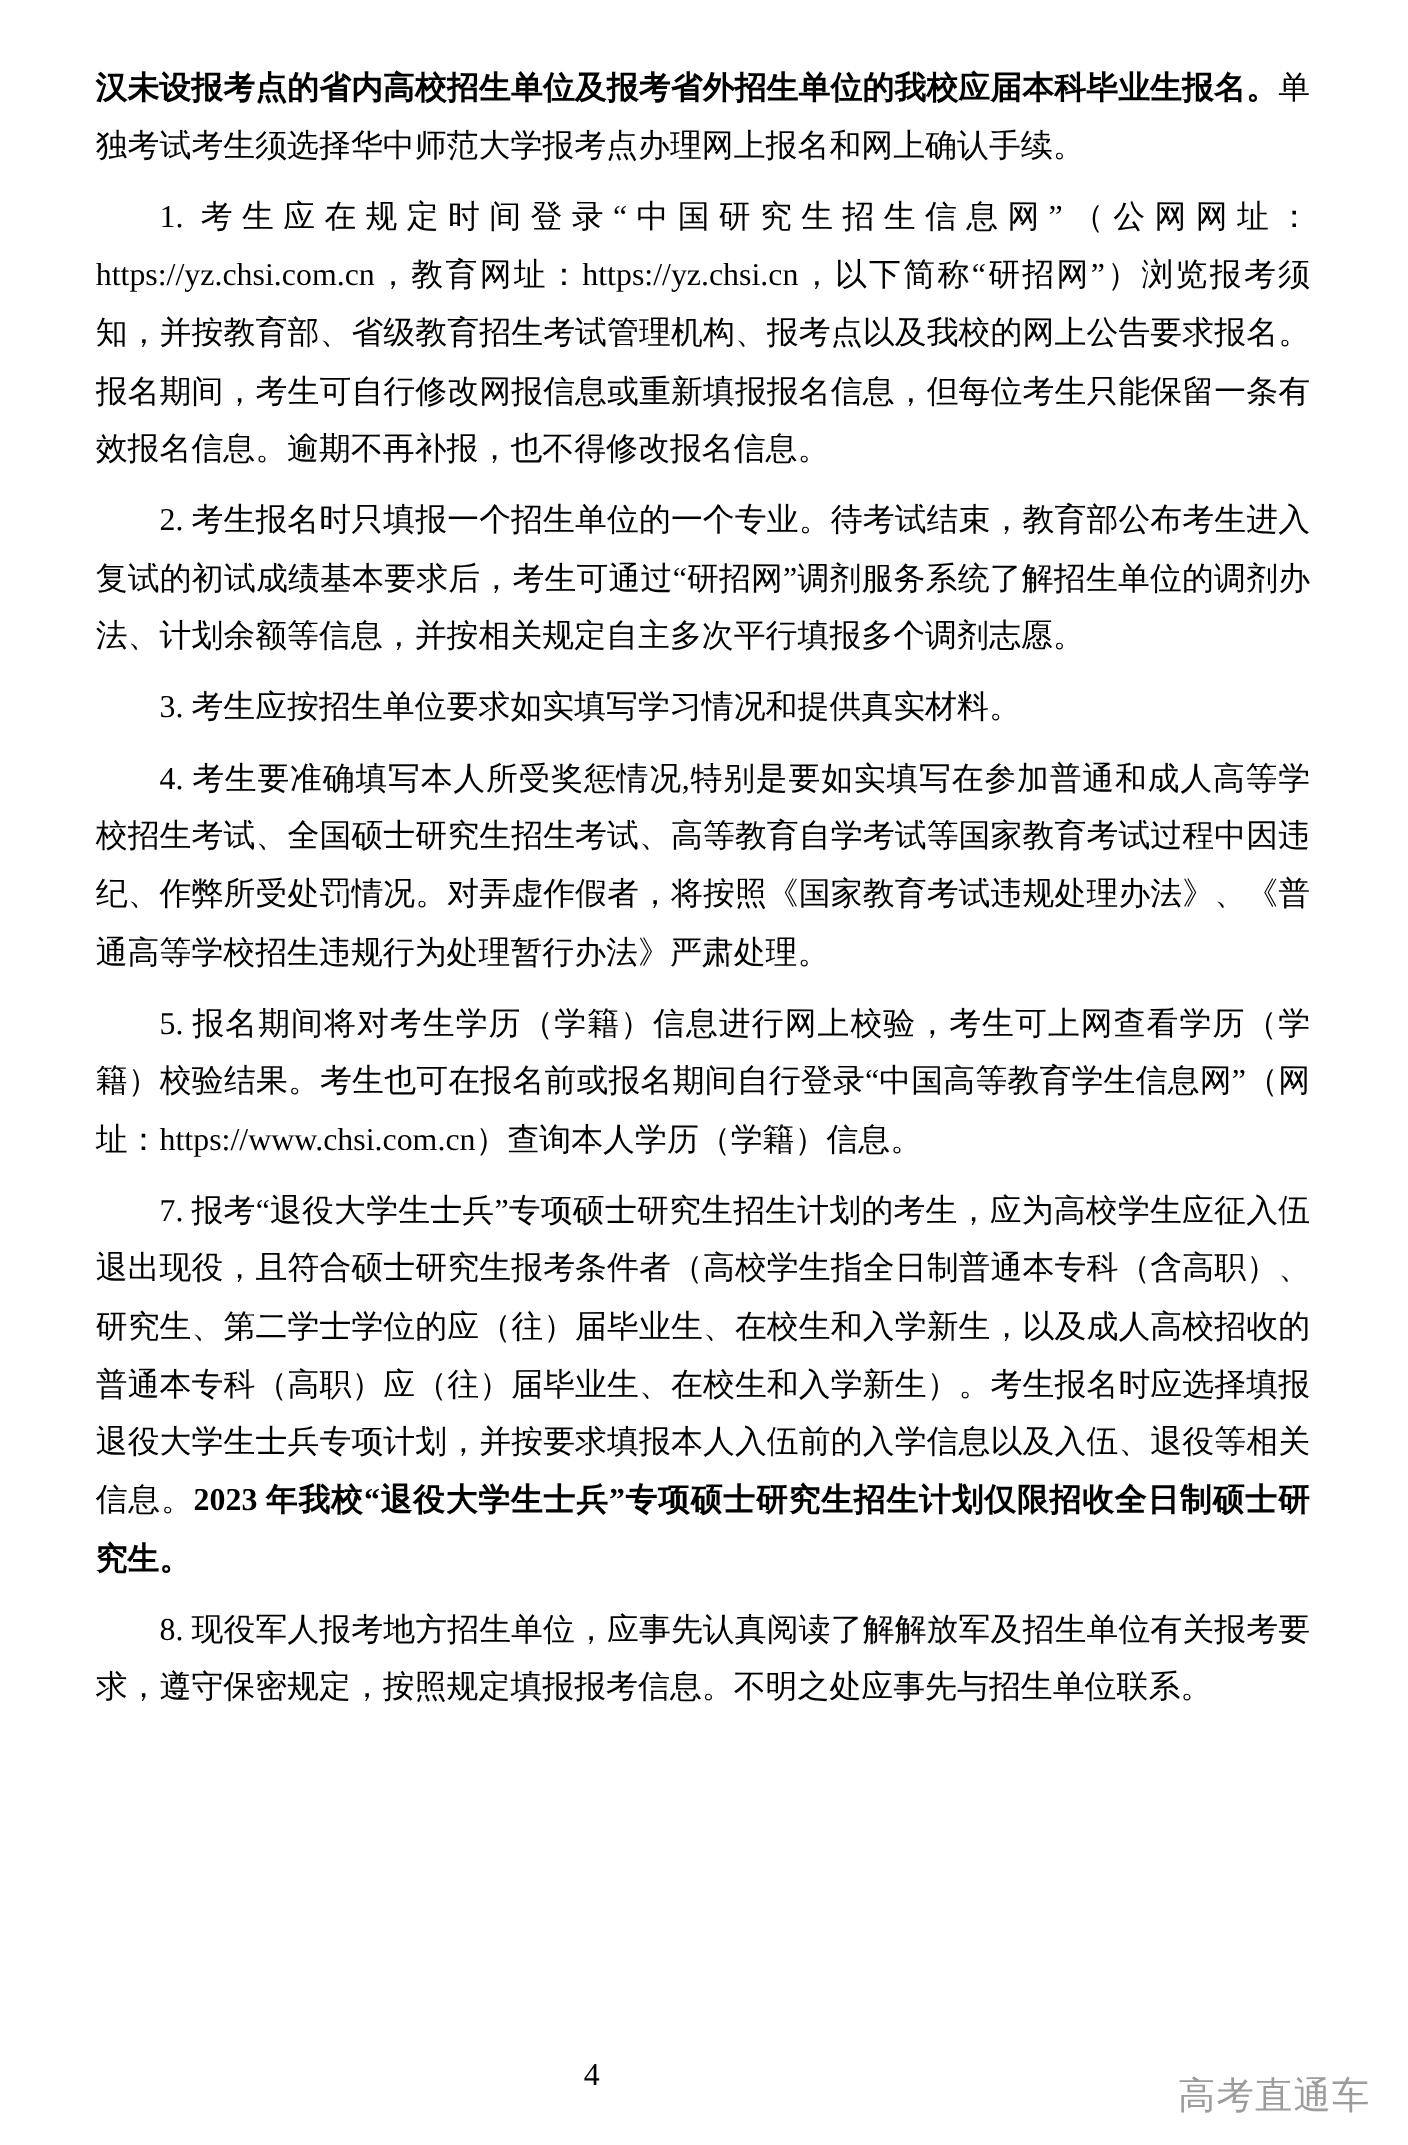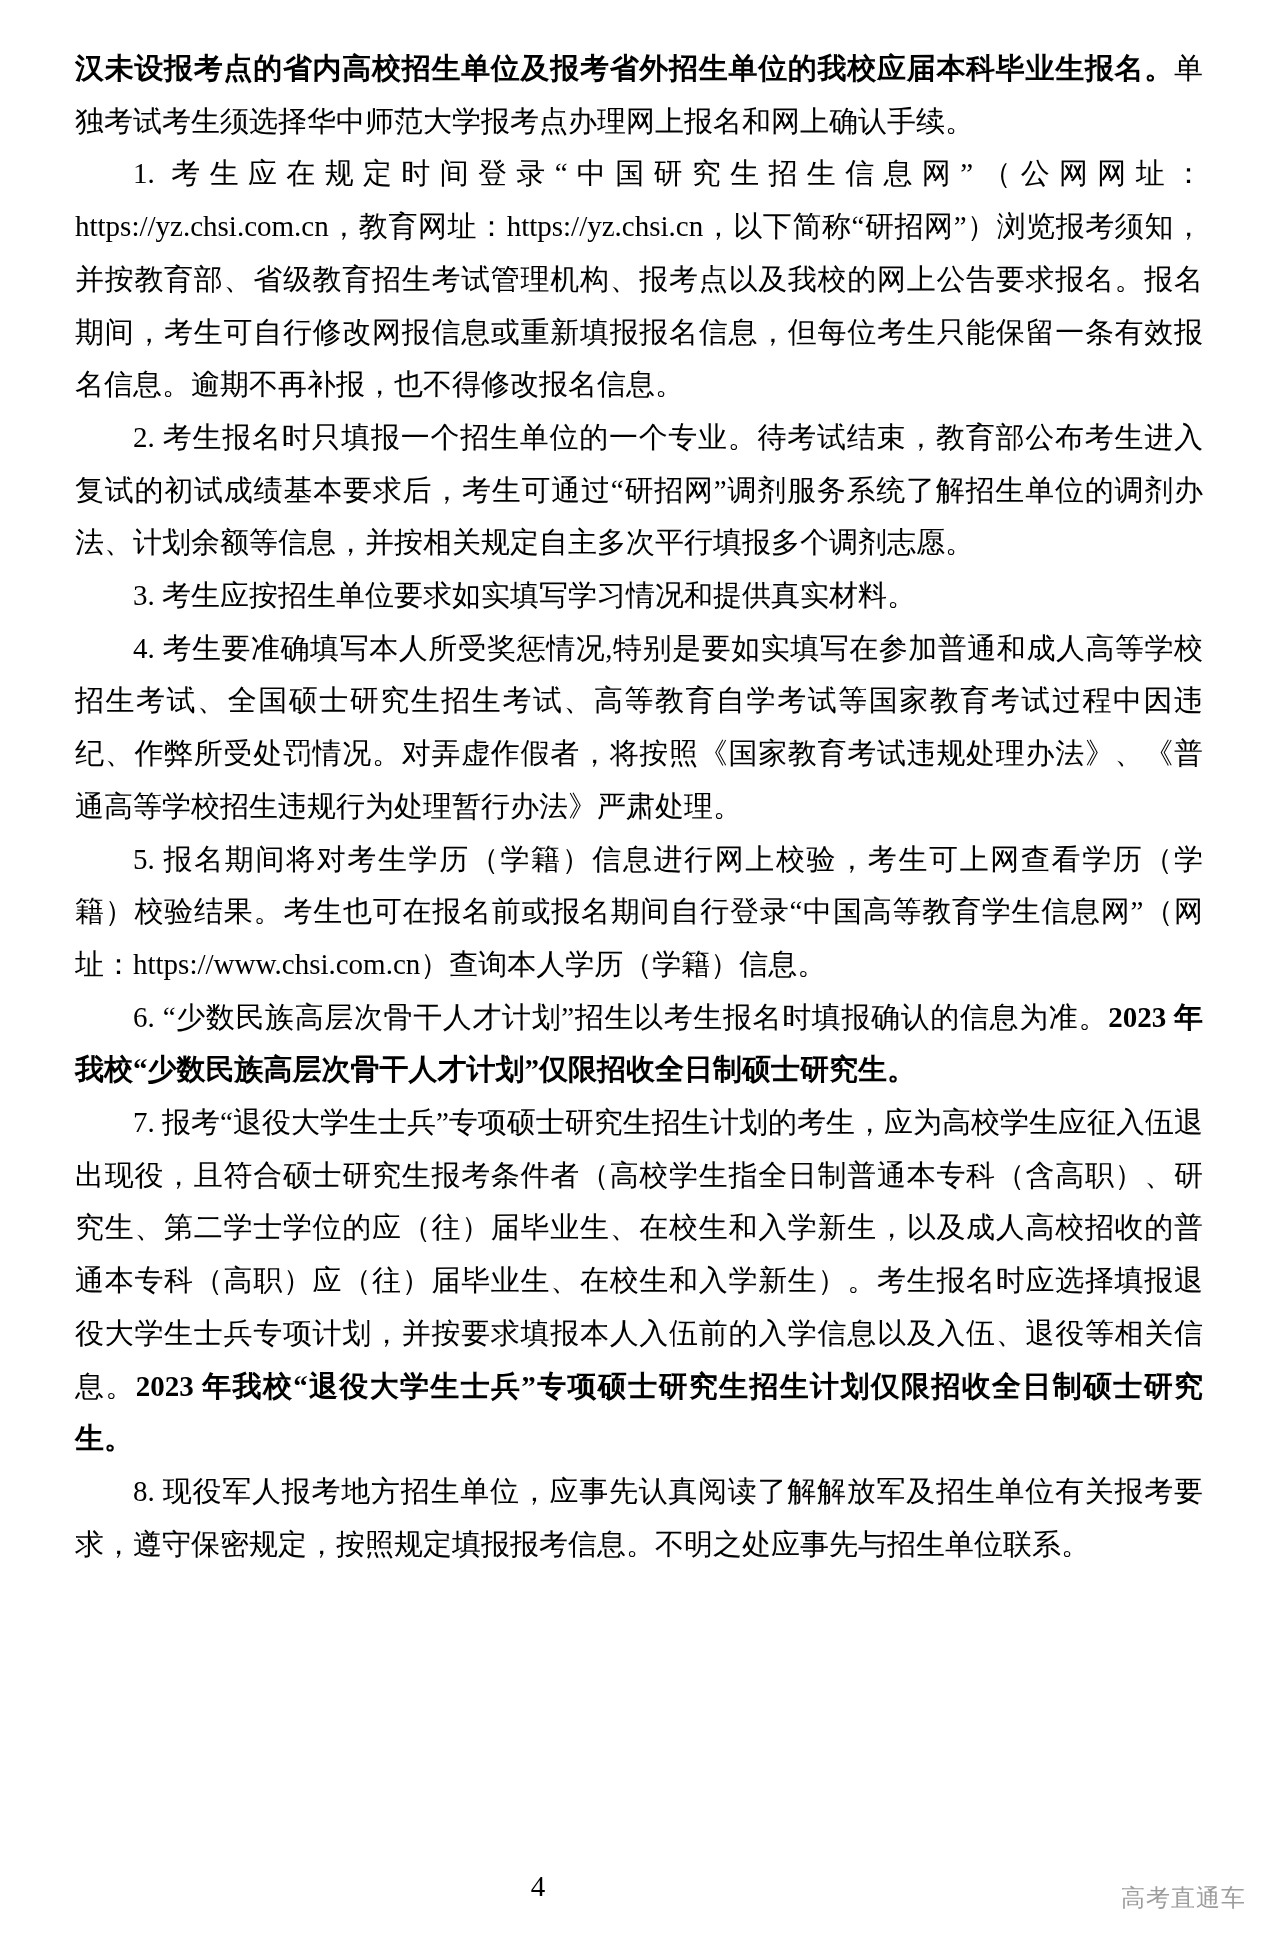--- a/index.html
+++ b/index.html
@@ -18,7 +18,7 @@
     line-height: 52.7px;
     text-align: justify;
   }
-  .para { margin: 0; padding: 0; }
+  .para { margin: 12px; padding: 0; }
   .ind { text-indent: 2em; }
   .b { font-weight: bold; }
   .page-num {

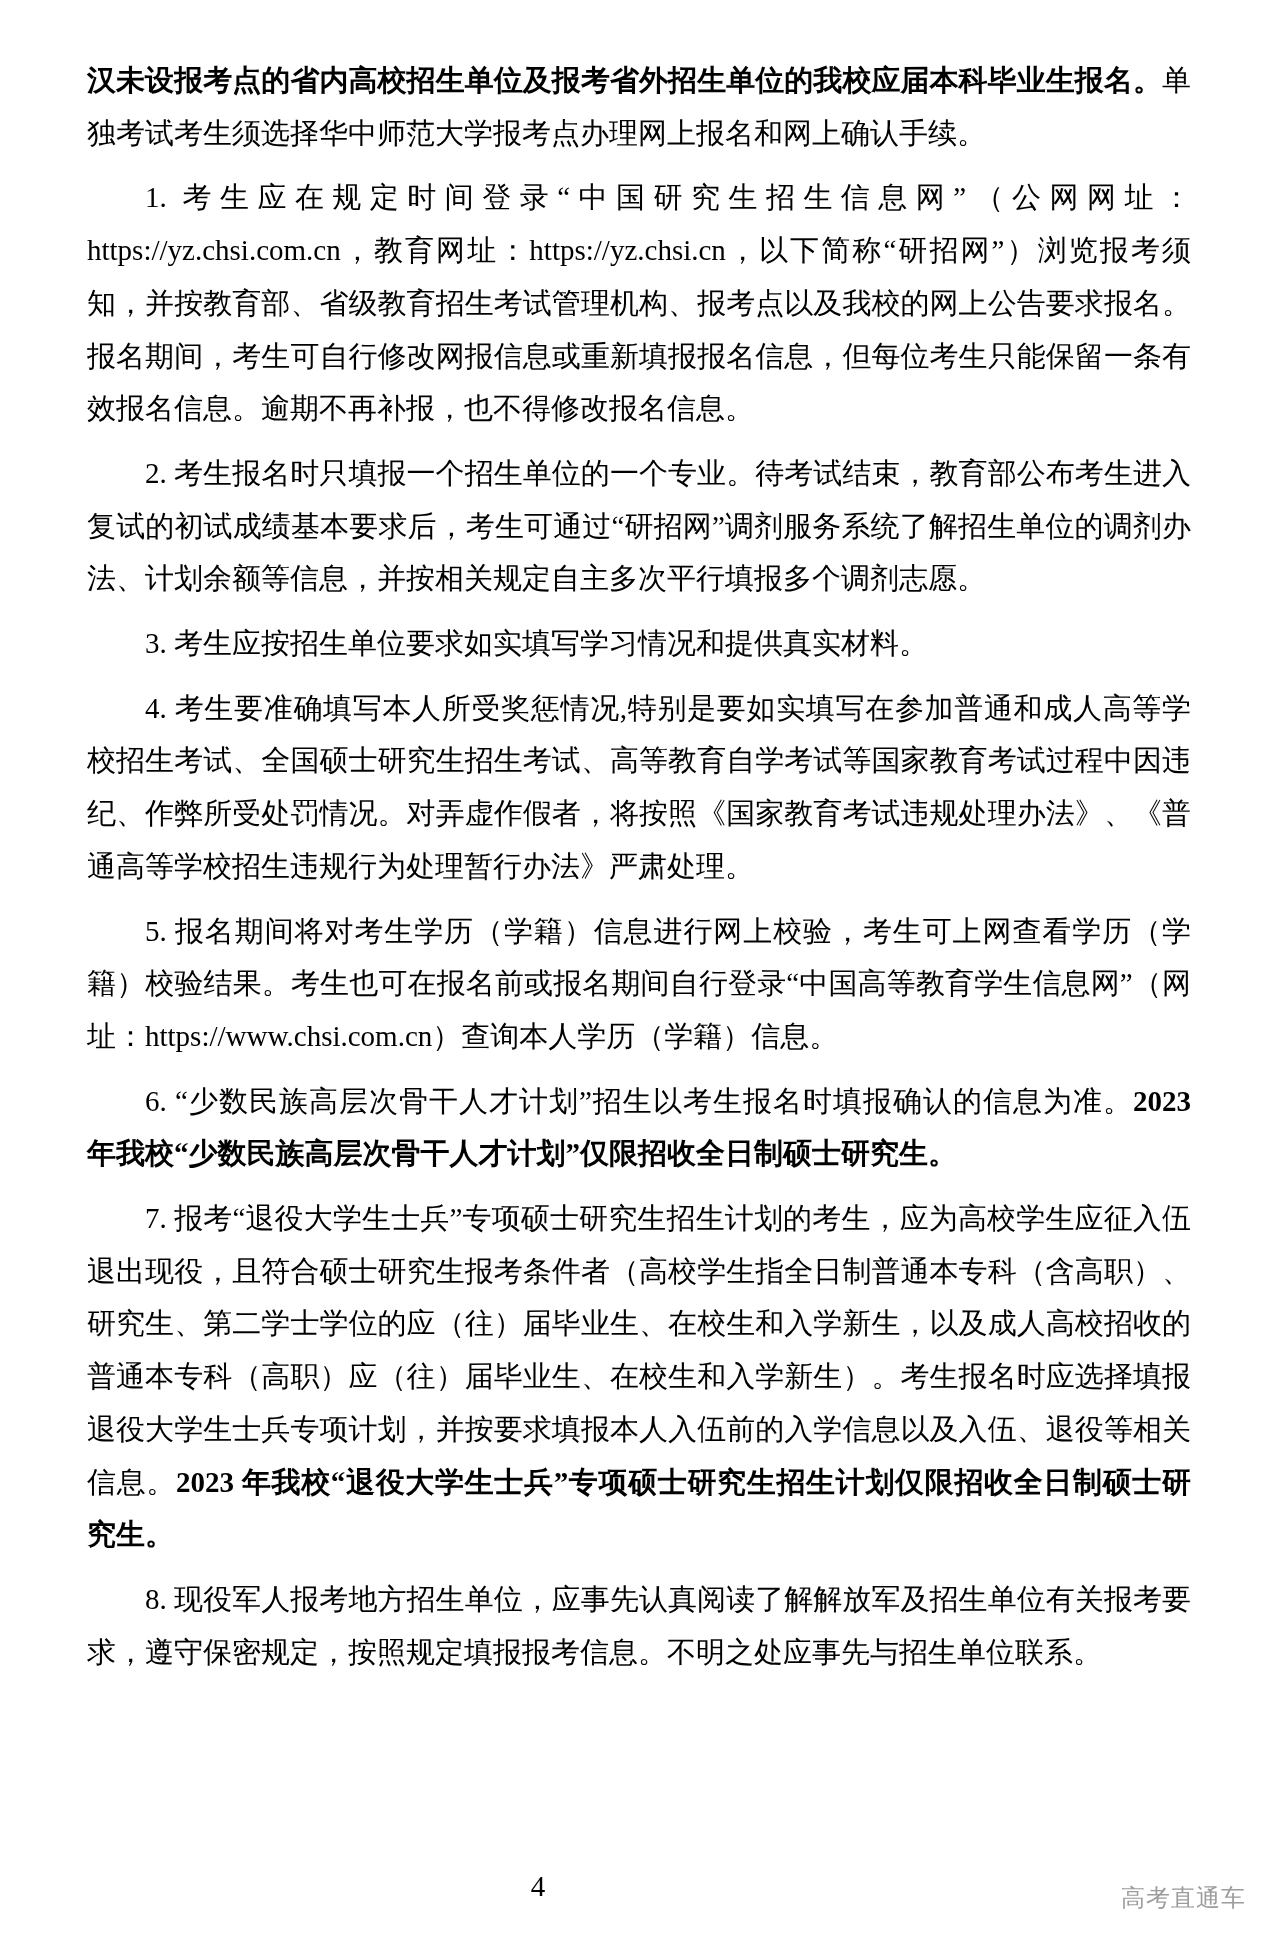--- a/index.html
+++ b/index.html
@@ -59,7 +59,6 @@
     <p class="para ind"><span>5. 报名期间将对考生学历（学籍）信息进行网上校验，考生可上网查看学历（学籍）校验结果。考生也可在报名前或报名期间自行登录“中国高等教育学生信息网”（网址：https://www.chsi.com.cn）查询本人学历（学籍）信息。</span></p>
 
 
-    <p class="para ind"><span>6. “少数民族高层次骨干人才计划”招生以考生报名时填报确认的信息为准。</span><span class="b">2023 年我校“少数民族高层次骨干人才计划”仅限招收全日制硕士研究生。</span></p>
 
     <p class="para ind"><span>7. 报考“退役大学生士兵”专项硕士研究生招生计划的考生，应为高校学生应征入伍退出现役，且符合硕士研究生报考条件者（高校学生指全日制普通本专科（含高职）、研究生、第二学士学位的应（往）届毕业生、在校生和入学新生，以及成人高校招收的普通本专科（高职）应（往）届毕业生、在校生和入学新生）。考生报名时应选择填报退役大学生士兵专项计划，并按要求填报本人入伍前的入学信息以及入伍、退役等相关信息。</span><span class="b">2023 年我校“退役大学生士兵”专项硕士研究生招生计划仅限招收全日制硕士研究生。</span></p>
 

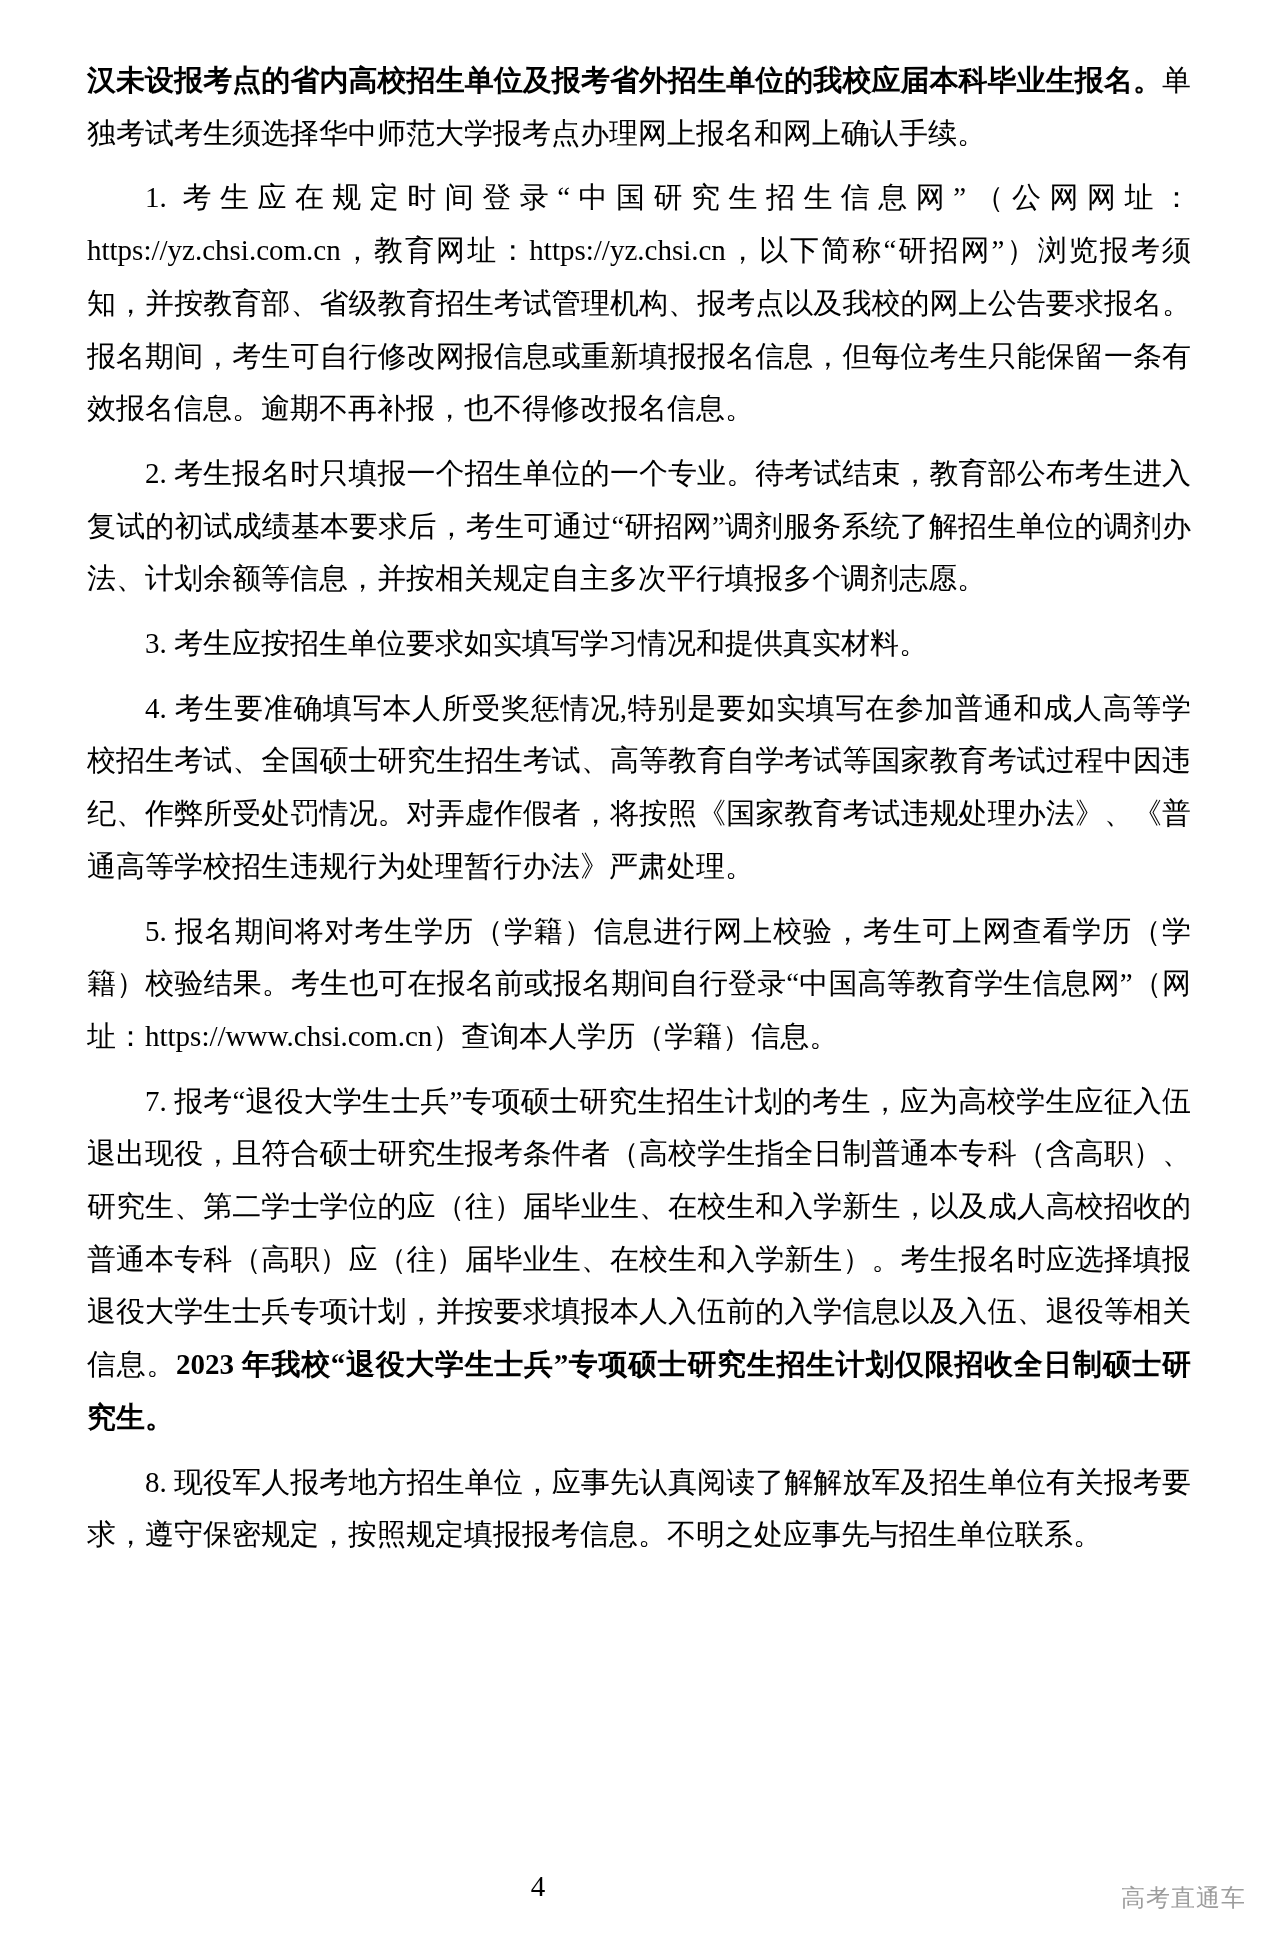--- a/index.html
+++ b/index.html
@@ -32,7 +32,7 @@
   .watermark {
     position: absolute;
     top: 1882px; right: 34px;
-    font-size: 24px;
+    font-size: 34px;
     color: #9c9c9c;
     font-family: Liberation Sans, sans-serif;
     letter-spacing: 1px;

